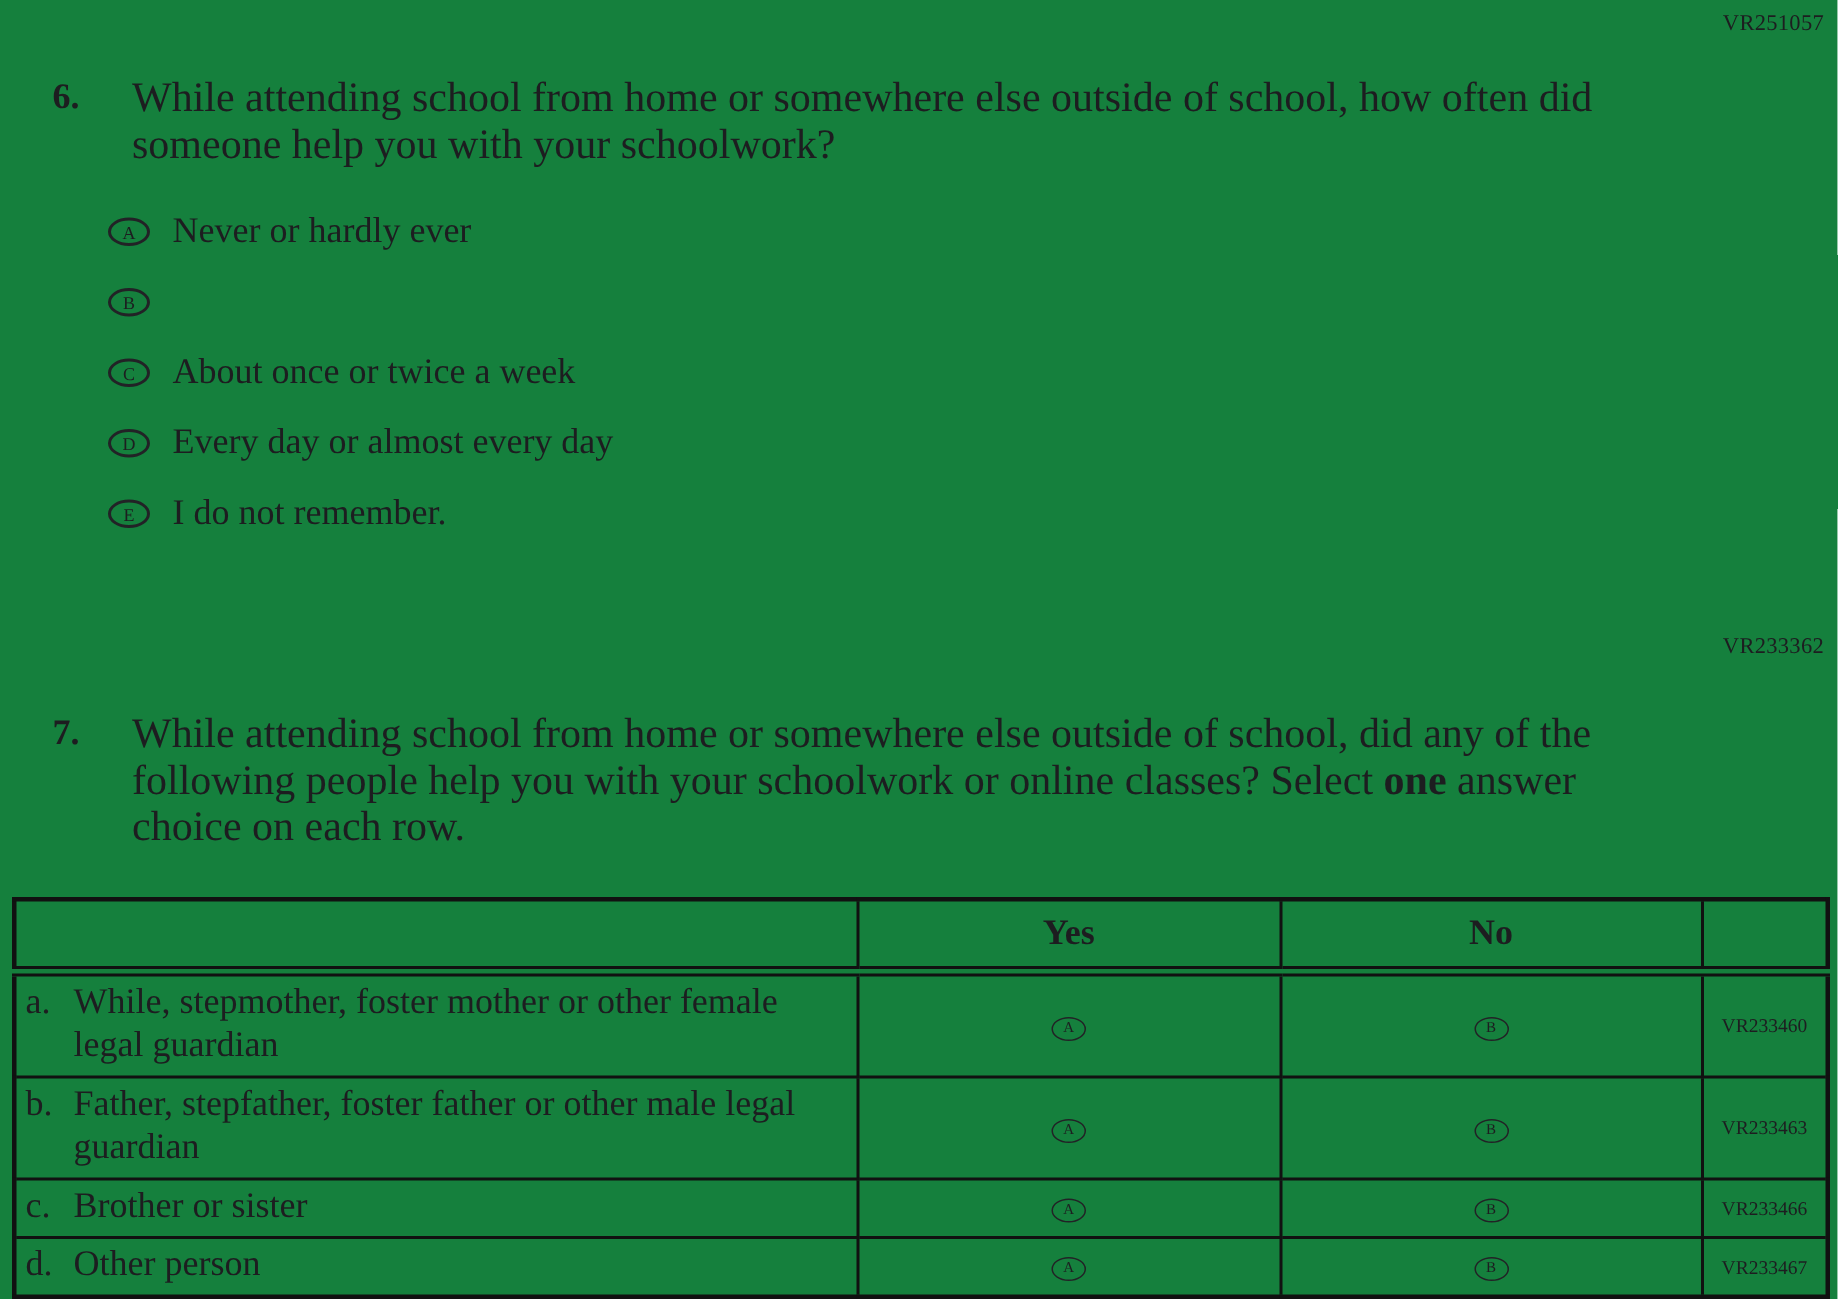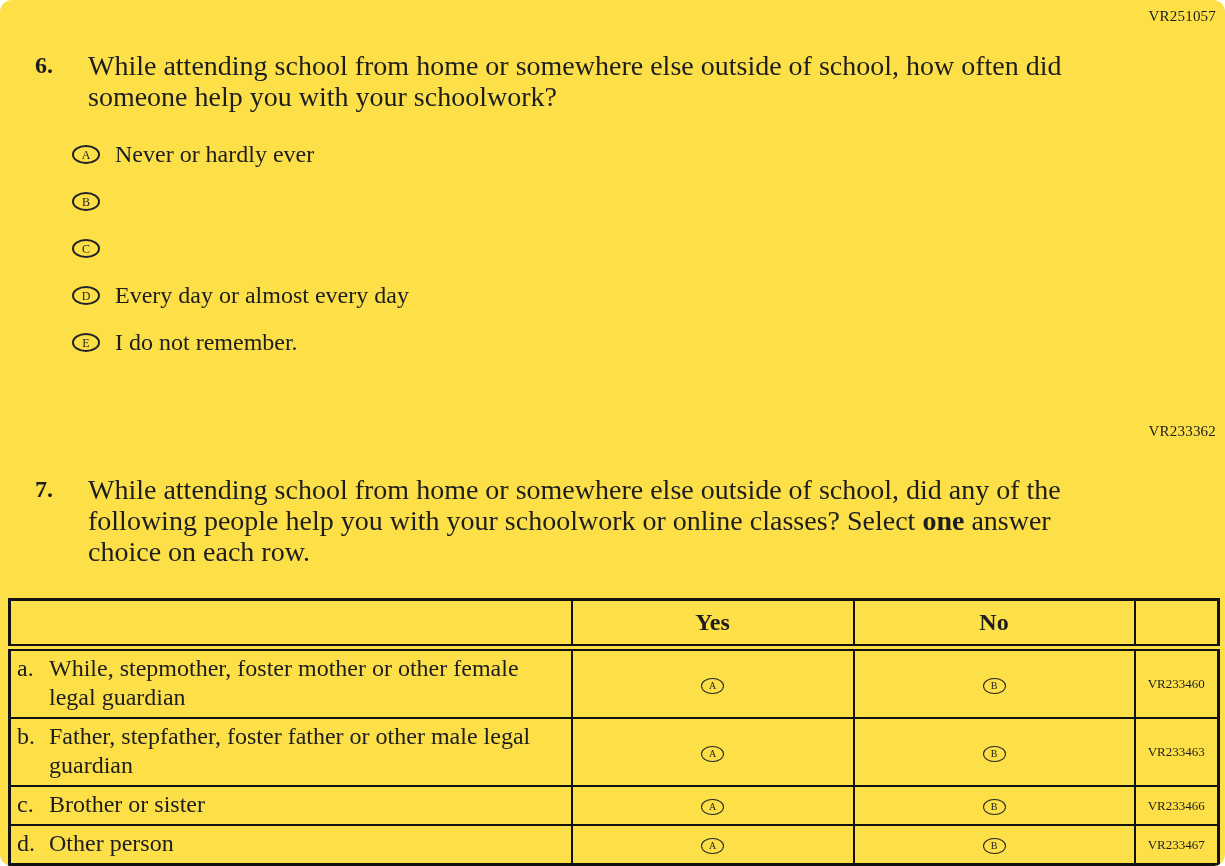--- a/index.html
+++ b/index.html
@@ -8,11 +8,10 @@
     position: relative;
     width: 1225px;
     height: 866px;
-    background: #fde047;
+    background: #15803d;
     font-family: "Liberation Serif", "DejaVu Serif", serif;
     color: #1d1d20;
     overflow: hidden;
-    border-radius: 12px;
   }
   .form-code {
     position: absolute;

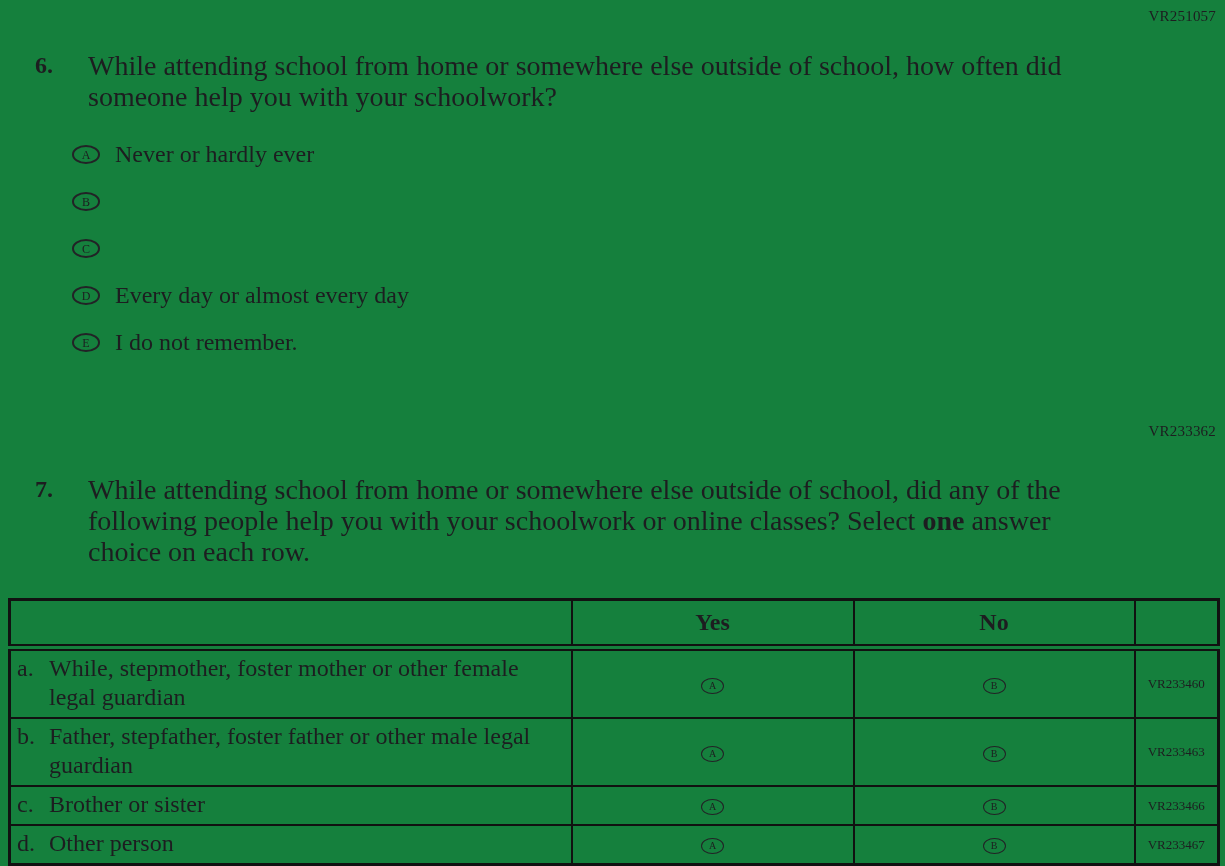--- a/index.html
+++ b/index.html
@@ -144,6 +144,7 @@
     </div>
     <div class="option-row">
       <span class="bubble">C</span>
+      <span class="option-label">About once or twice a week</span>
     </div>
     <div class="option-row">
       <span class="bubble">D</span>

